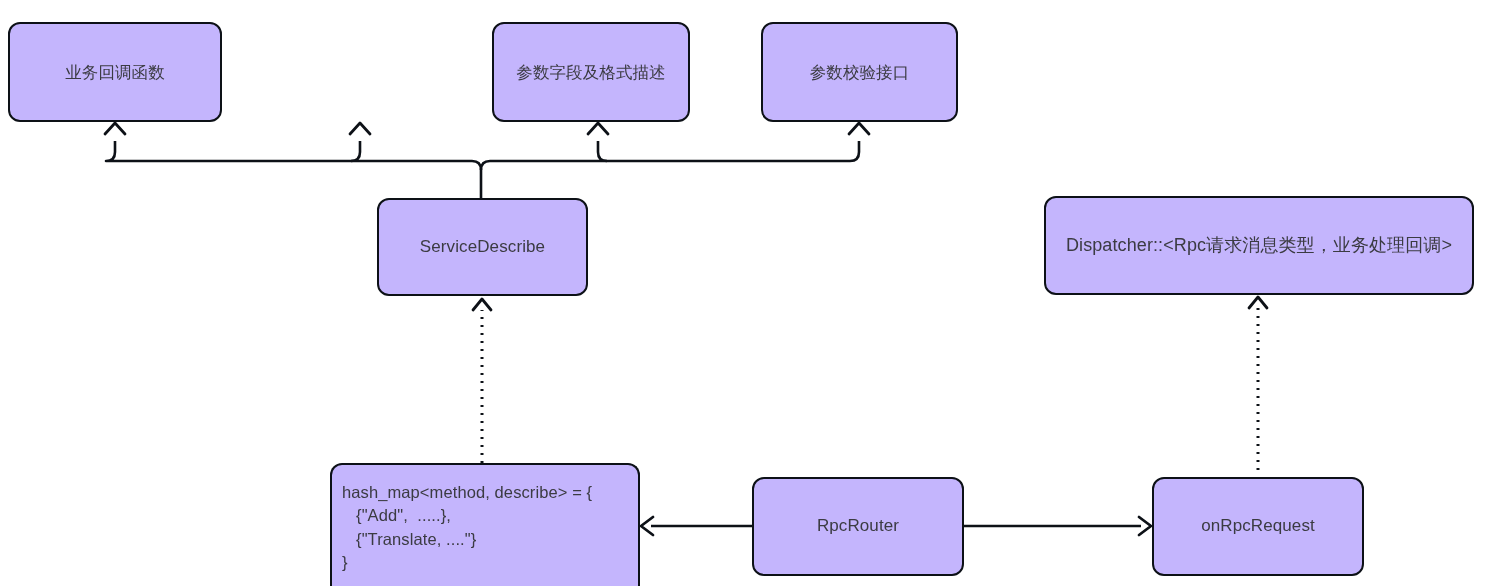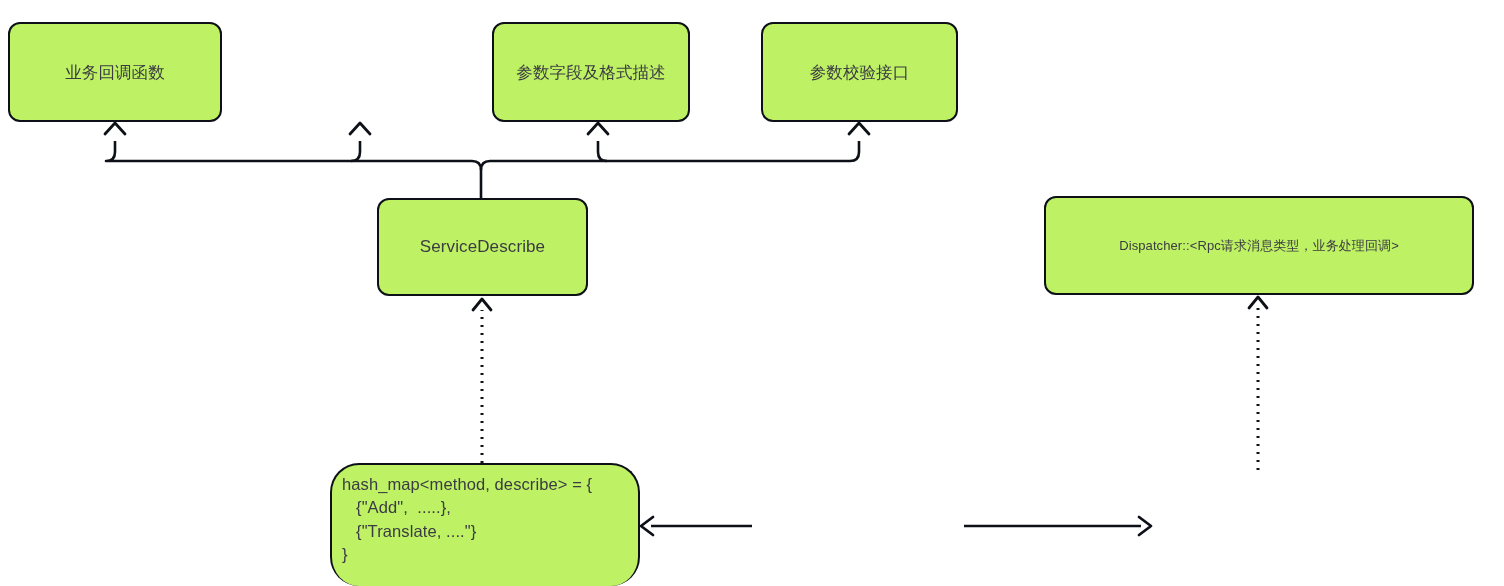--- a/index.html
+++ b/index.html
@@ -21,7 +21,7 @@
   .node {
     position: absolute;
     box-sizing: border-box;
-    background: #bef264;
+    background: #c4b5fd;
     border: 2.5px solid #0d1117;
     border-radius: 12px;
     display: flex;

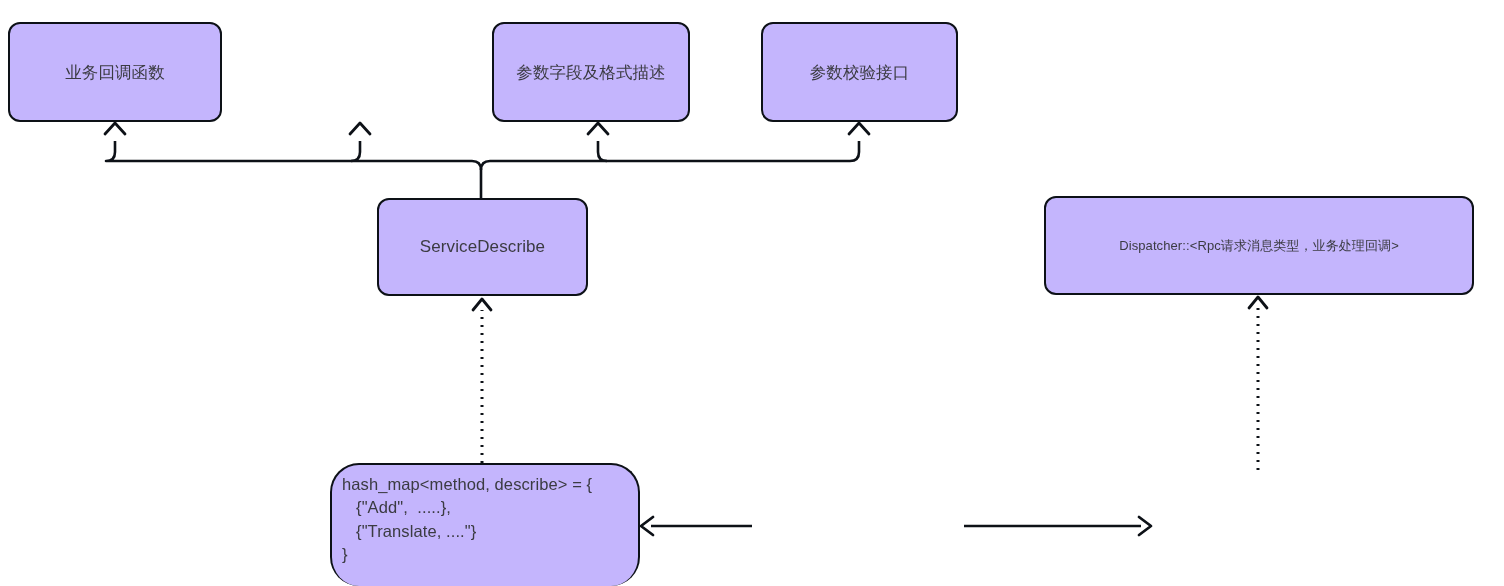--- a/index.html
+++ b/index.html
@@ -51,7 +51,7 @@
     border-radius: 29px;
   }
   .node.wide {
-    font-size: 13px;
+    font-size: 18px;
   }
   svg.edges {
     position: absolute;

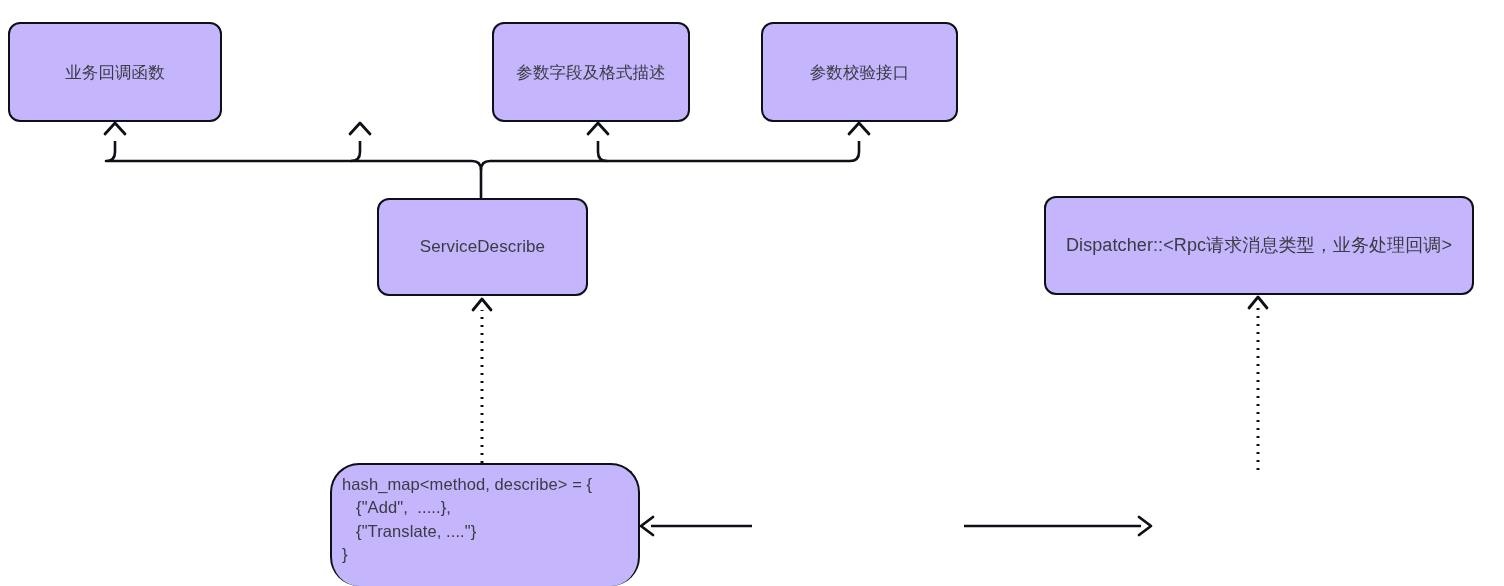--- a/index.html
+++ b/index.html
@@ -41,14 +41,13 @@
     align-items: flex-start;
     justify-content: flex-start;
     text-align: left;
-    padding: 8px 10px 0 10px;
+    padding: 16px 10px 0 10px;
     white-space: pre;
     font-size: 16.5px;
     line-height: 1.42;
     border-bottom-left-radius: 0;
     border-bottom-right-radius: 0;
     border-bottom: none;
-    border-radius: 29px;
   }
   .node.wide {
     font-size: 18px;

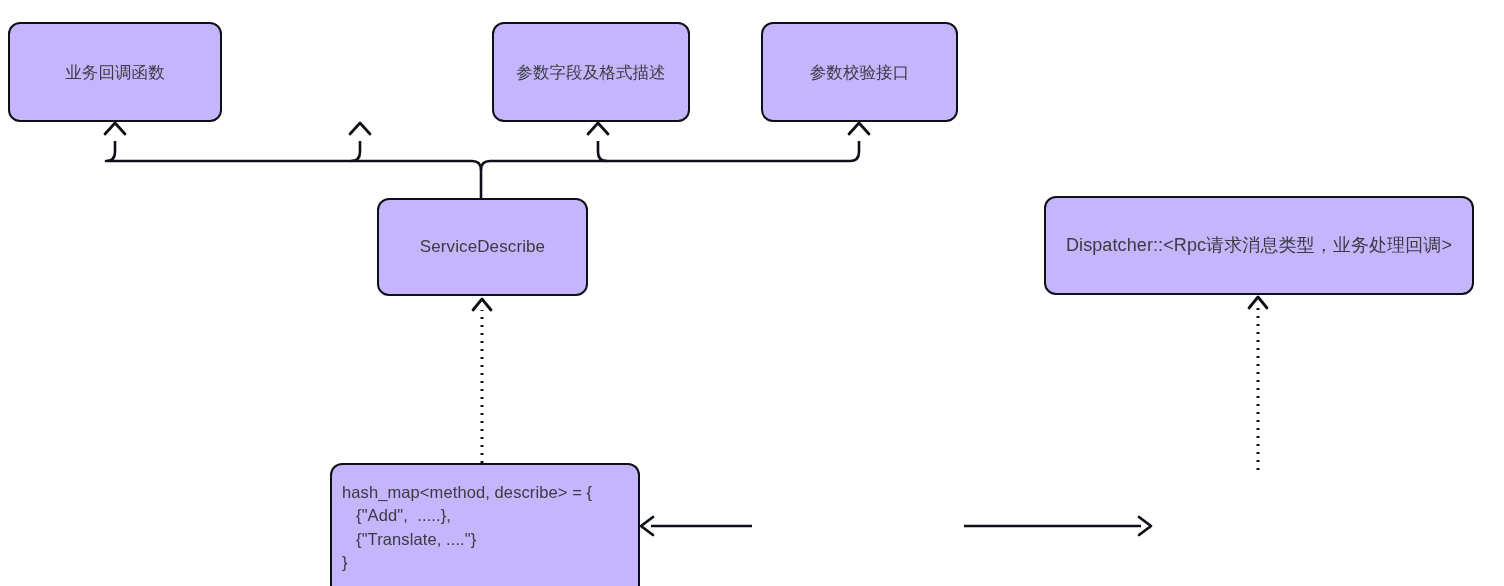--- a/index.html
+++ b/index.html
@@ -144,6 +144,7 @@
    {"Translate, ...."}
 }</div>
 
+  <div class="node" style="left:752px; top:477px; width:212px; height:99px;">RpcRouter</div>
 
 
 </div>

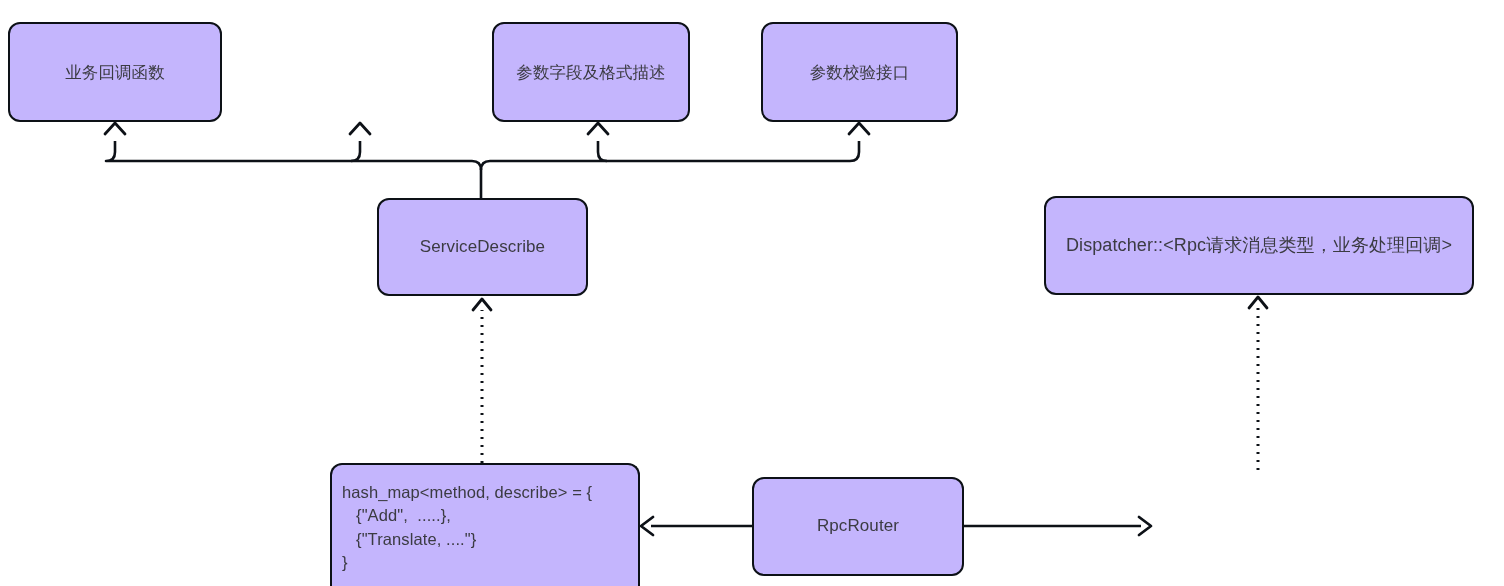--- a/index.html
+++ b/index.html
@@ -146,6 +146,7 @@
 
   <div class="node" style="left:752px; top:477px; width:212px; height:99px;">RpcRouter</div>
 
+  <div class="node" style="left:1152px; top:477px; width:212px; height:99px;">onRpcRequest</div>
 
 </div>
 

